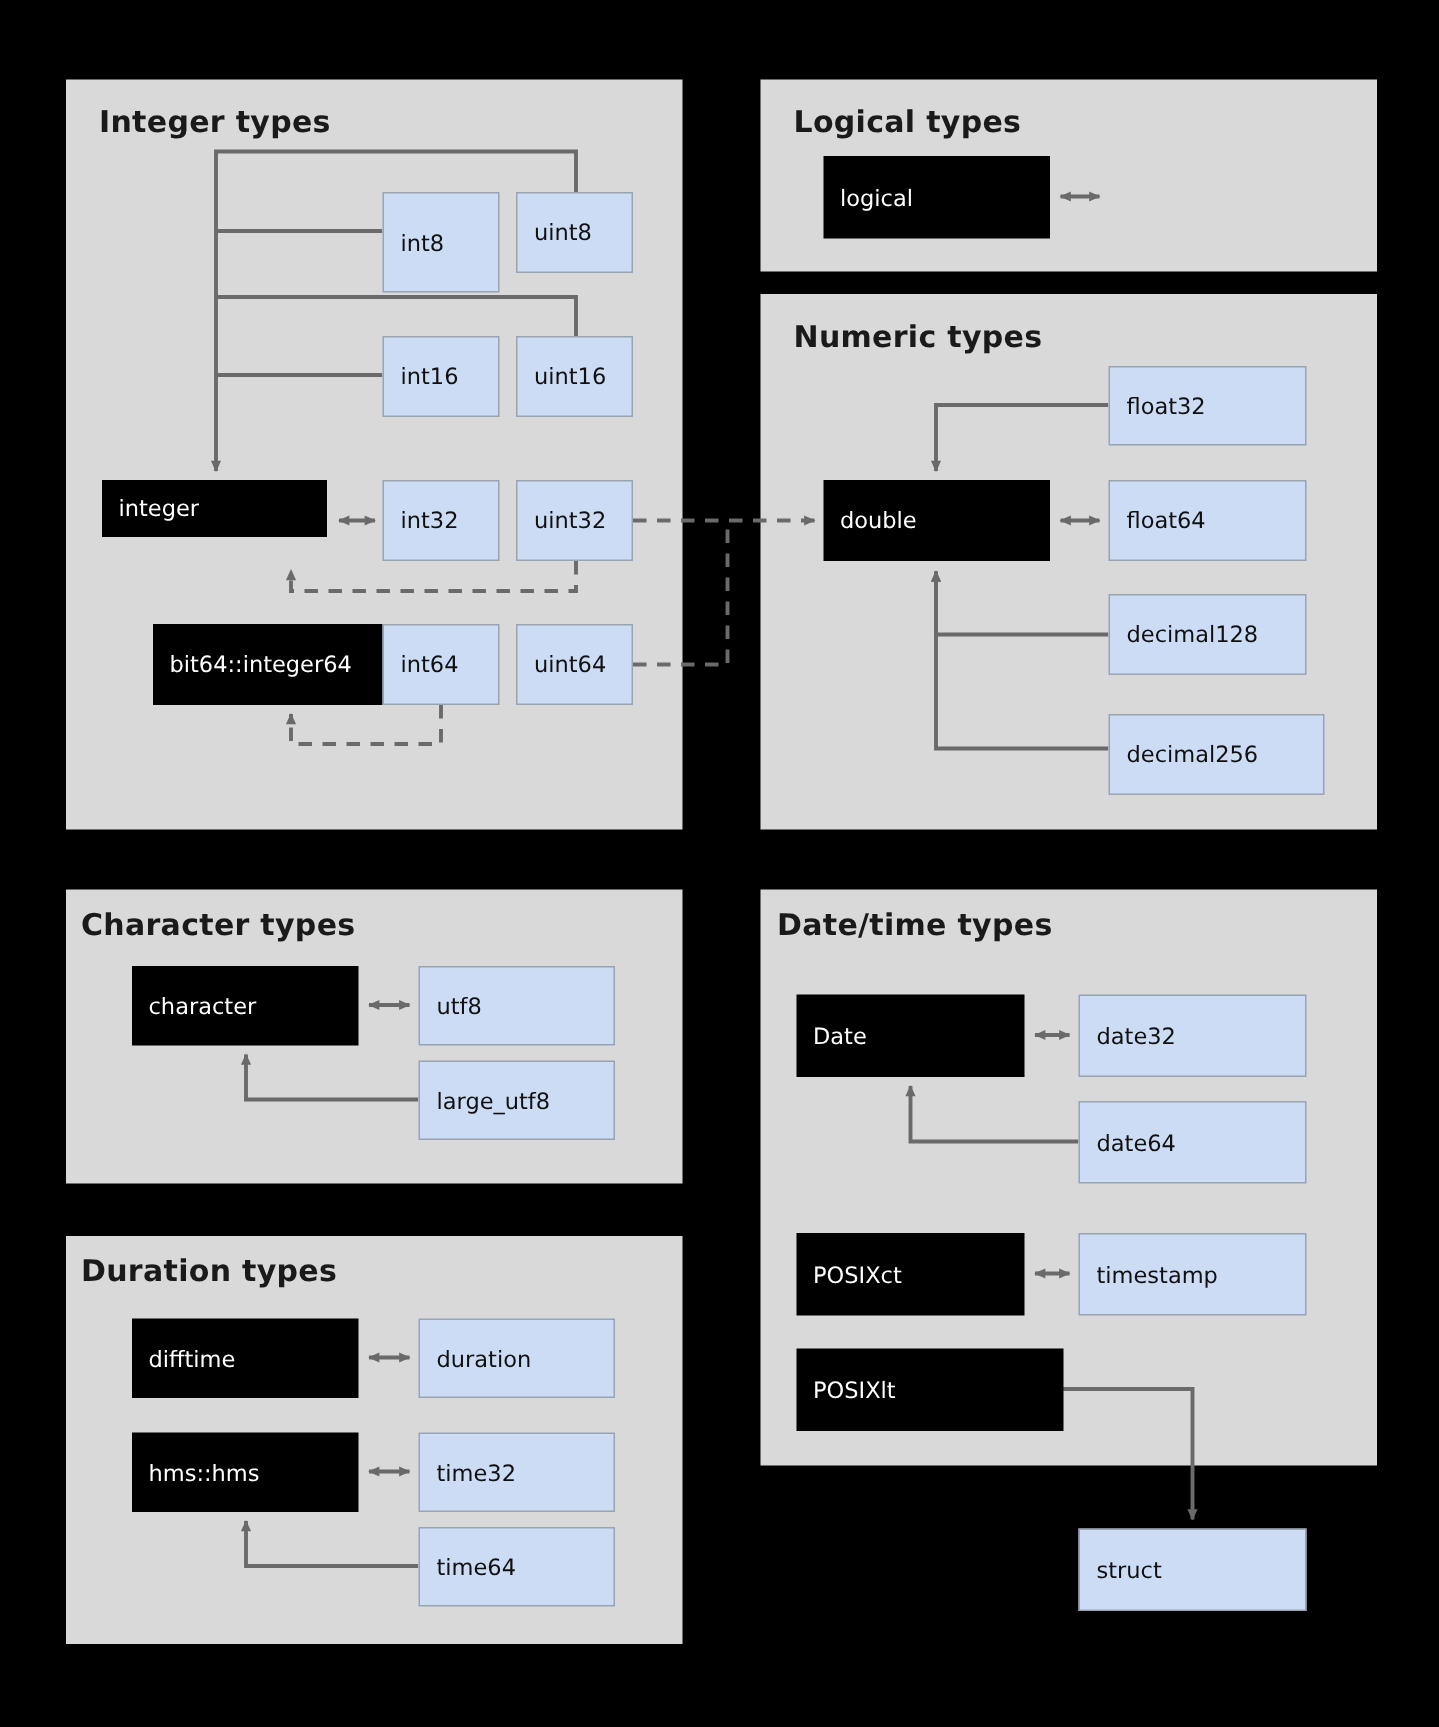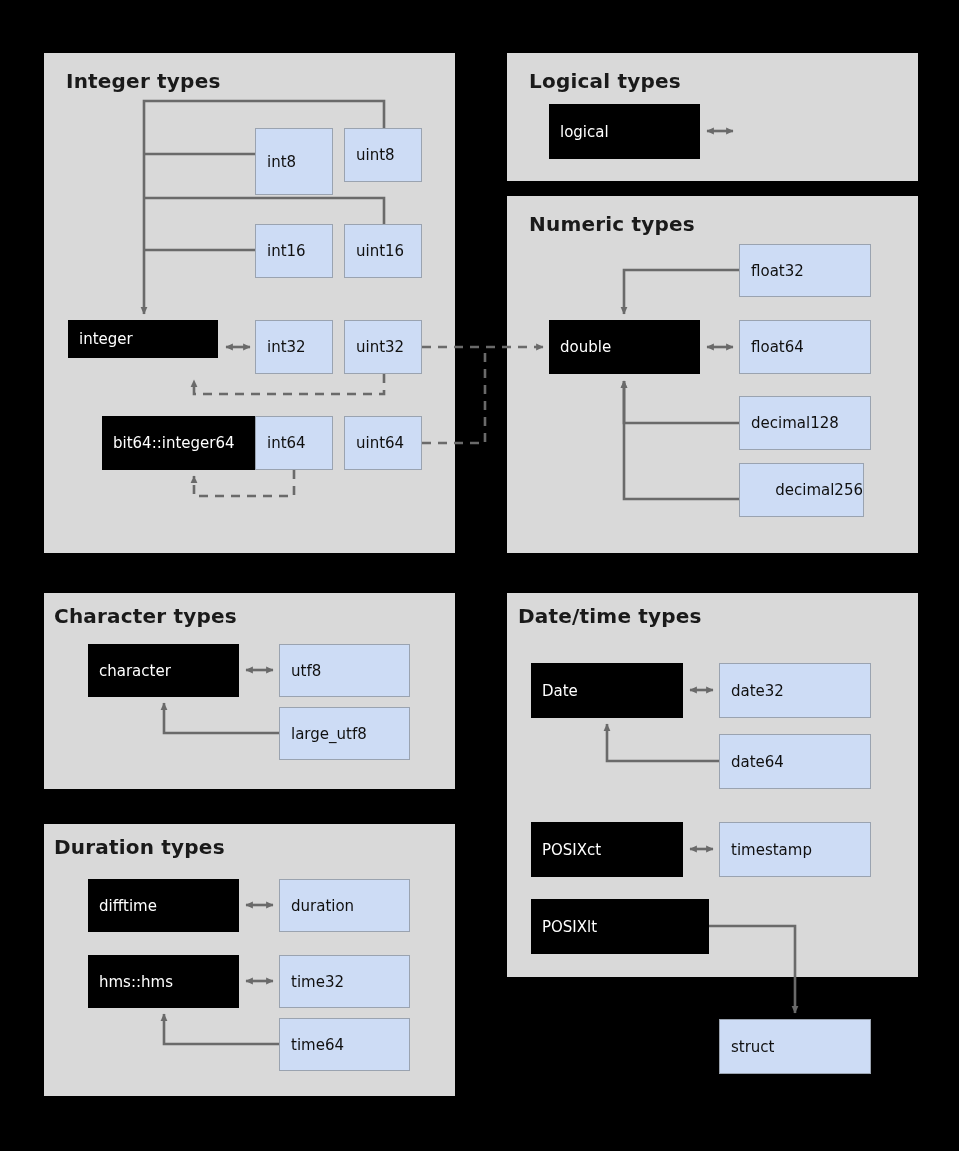--- a/index.html
+++ b/index.html
@@ -141,7 +141,7 @@
   <div class="node blue" style="left:739px;top:396px;width:132px;height:54px;">
     <span>decimal128</span>
     </div>
-  <div class="node blue" style="left:739px;top:463px;width:125px;height:54px;justify-content:flex-end;">
+  <div class="node blue" style="left:739px;top:476px;width:144px;height:54px;">
     <span>decimal256</span>
     </div>
 

